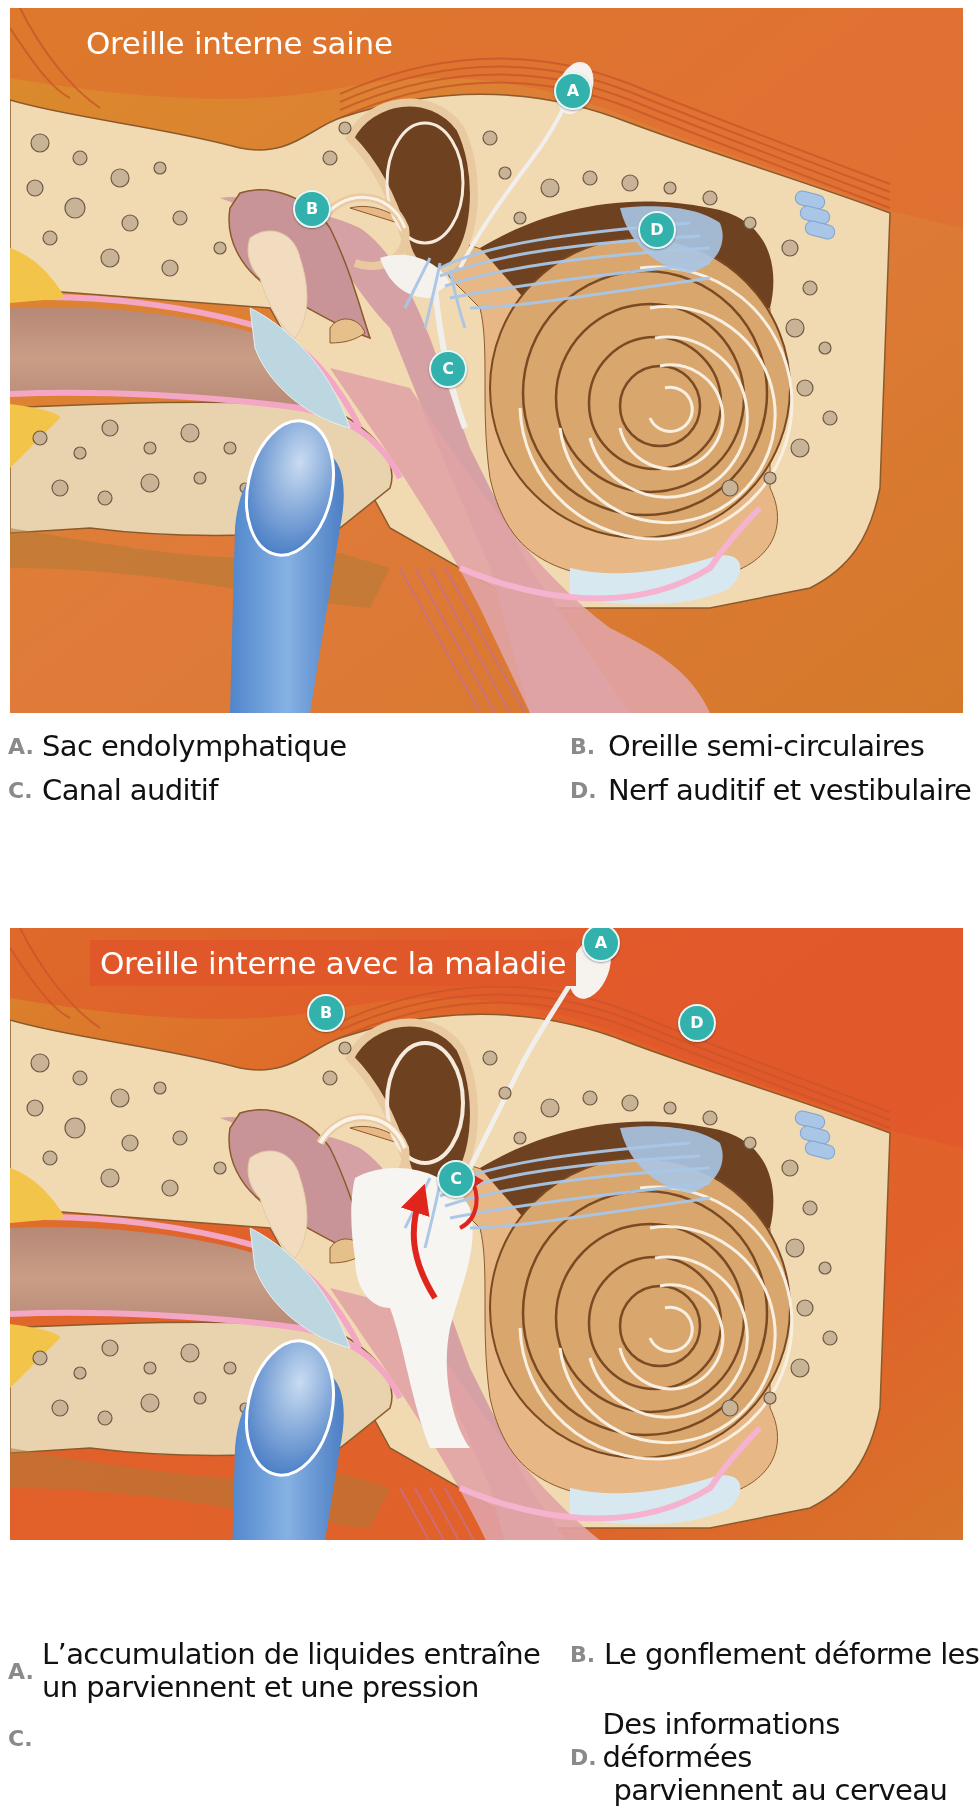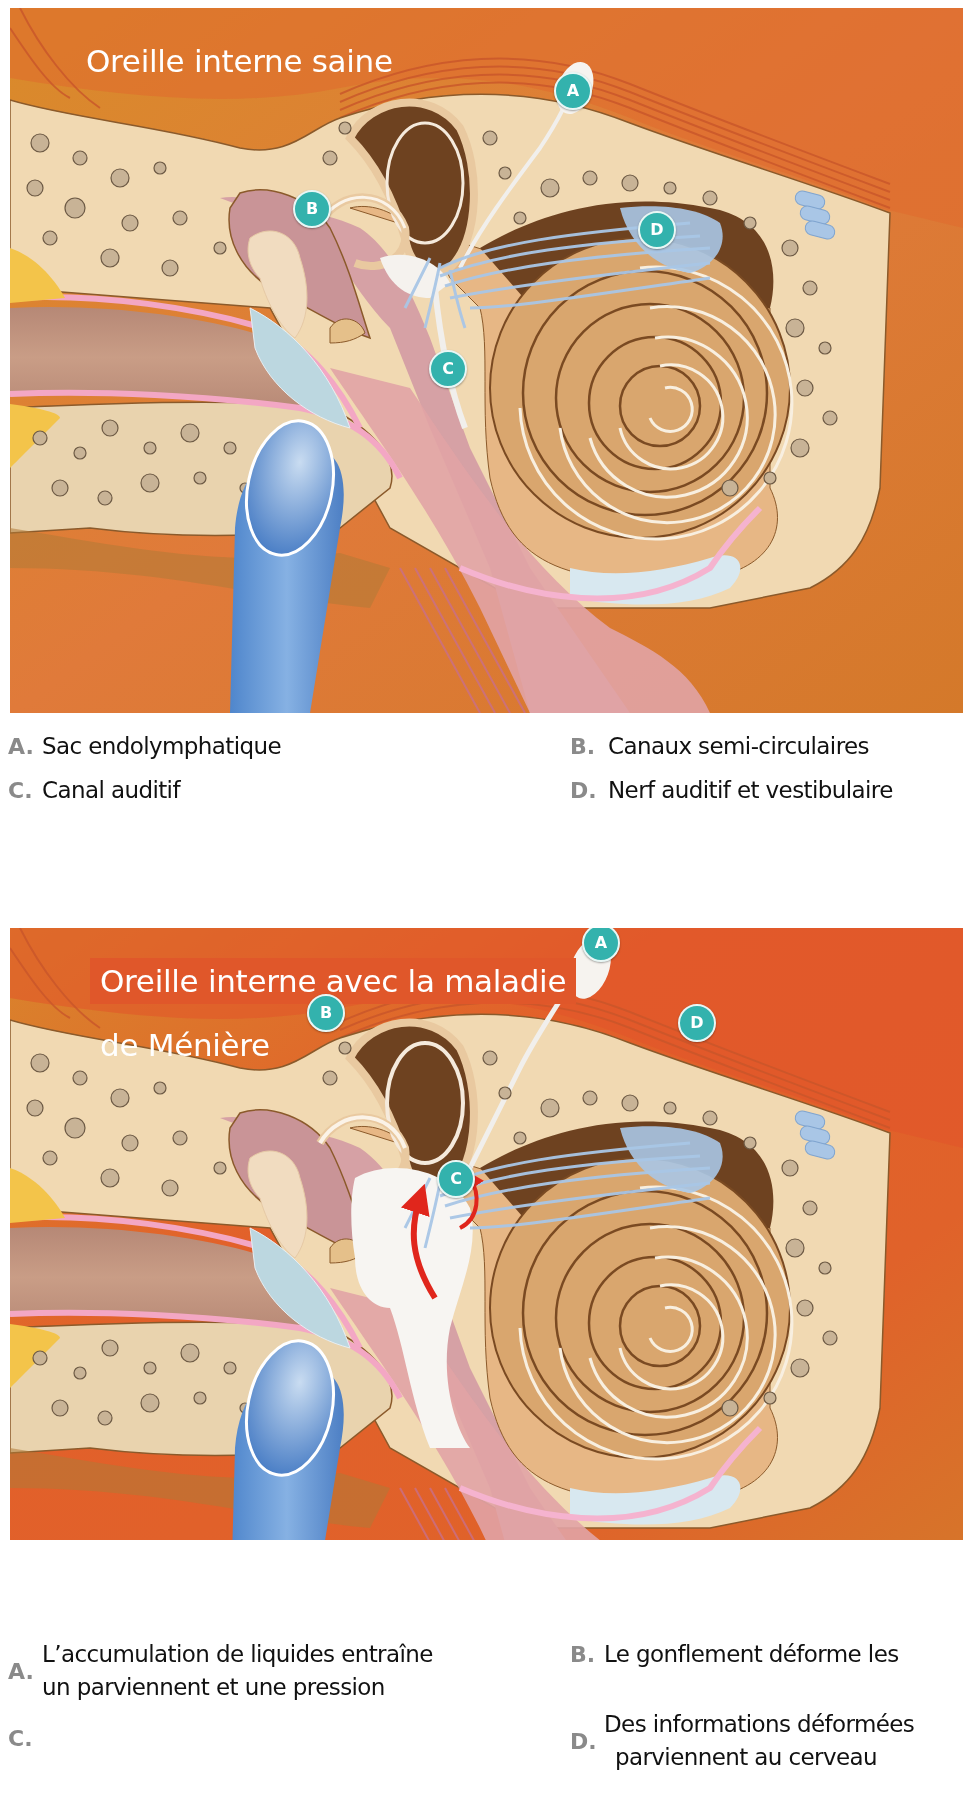--- a/index.html
+++ b/index.html
@@ -8,7 +8,7 @@
   .panel svg { display:block; }
   #panel-top { top:8px; height:705px; }
   #panel-bottom { top:928px; height:612px; }
-  .title { position:absolute; color:#ffffff; font-family:"DejaVu Sans", sans-serif; font-size:31px; line-height:46px; white-space:nowrap; letter-spacing:-0.3px;margin-top:18px; }
+  .title { position:absolute; color:#ffffff; font-family:"DejaVu Sans", sans-serif; font-size:31px; line-height:46px; white-space:nowrap; letter-spacing:-0.3px; }
   #title-top { left:76px; top:12px; }
   #title-bottom-wrap { position:absolute; left:80px; top:12px; }
   #title-bottom-l1 { background:#e0572a; padding:0 10px 0 10px; display:inline-block; }

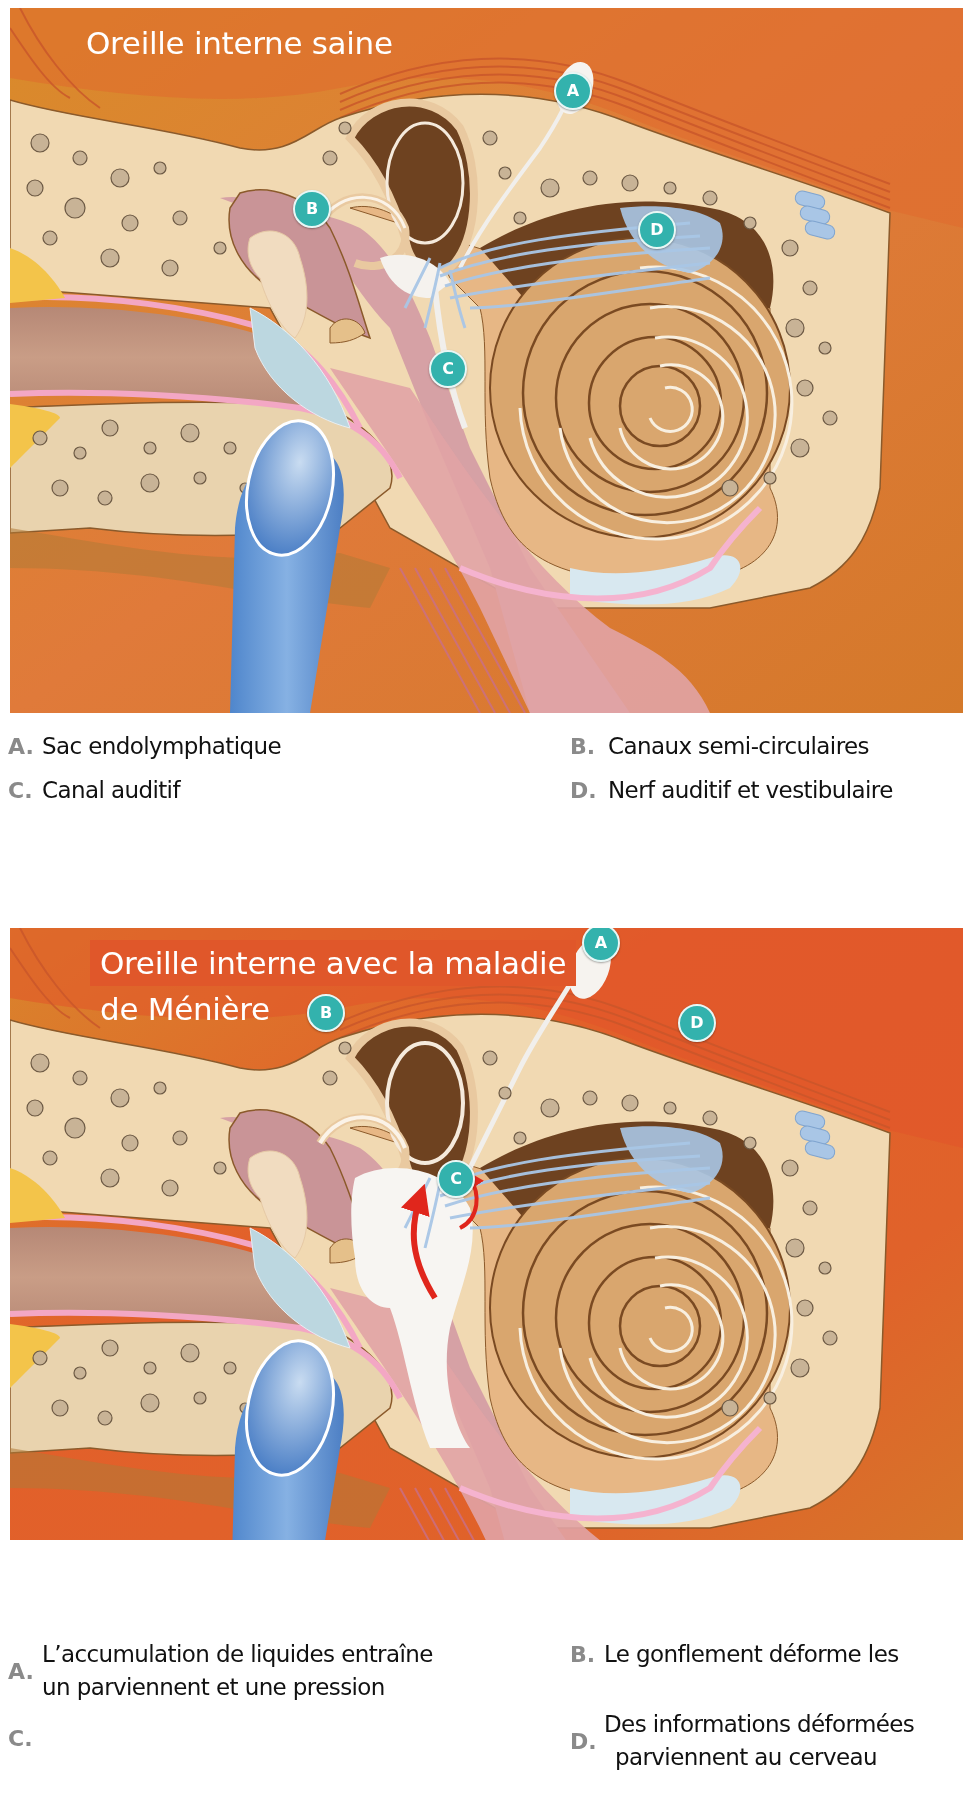--- a/index.html
+++ b/index.html
@@ -17,7 +17,7 @@
   .legend { position:absolute; left:0; width:980px; }
   .lg-item { position:absolute; display:flex; align-items:center; }
   .lg-letter { color:#8a8a8a; font-family:"DejaVu Sans", sans-serif; font-weight:bold; font-size:22px; width:34px; }
-  .lg-text { color:#111; font-family:"DejaVu Sans", sans-serif; font-size:23px; line-height:33px; letter-spacing:-0.6px; }
+  .lg-text { color:#111; font-family:"DejaVu Sans", sans-serif; font-size:29px; line-height:33px; letter-spacing:-0.6px; }
   .lg-two .lg-letter { align-self:center; }
 </style>
 </head>

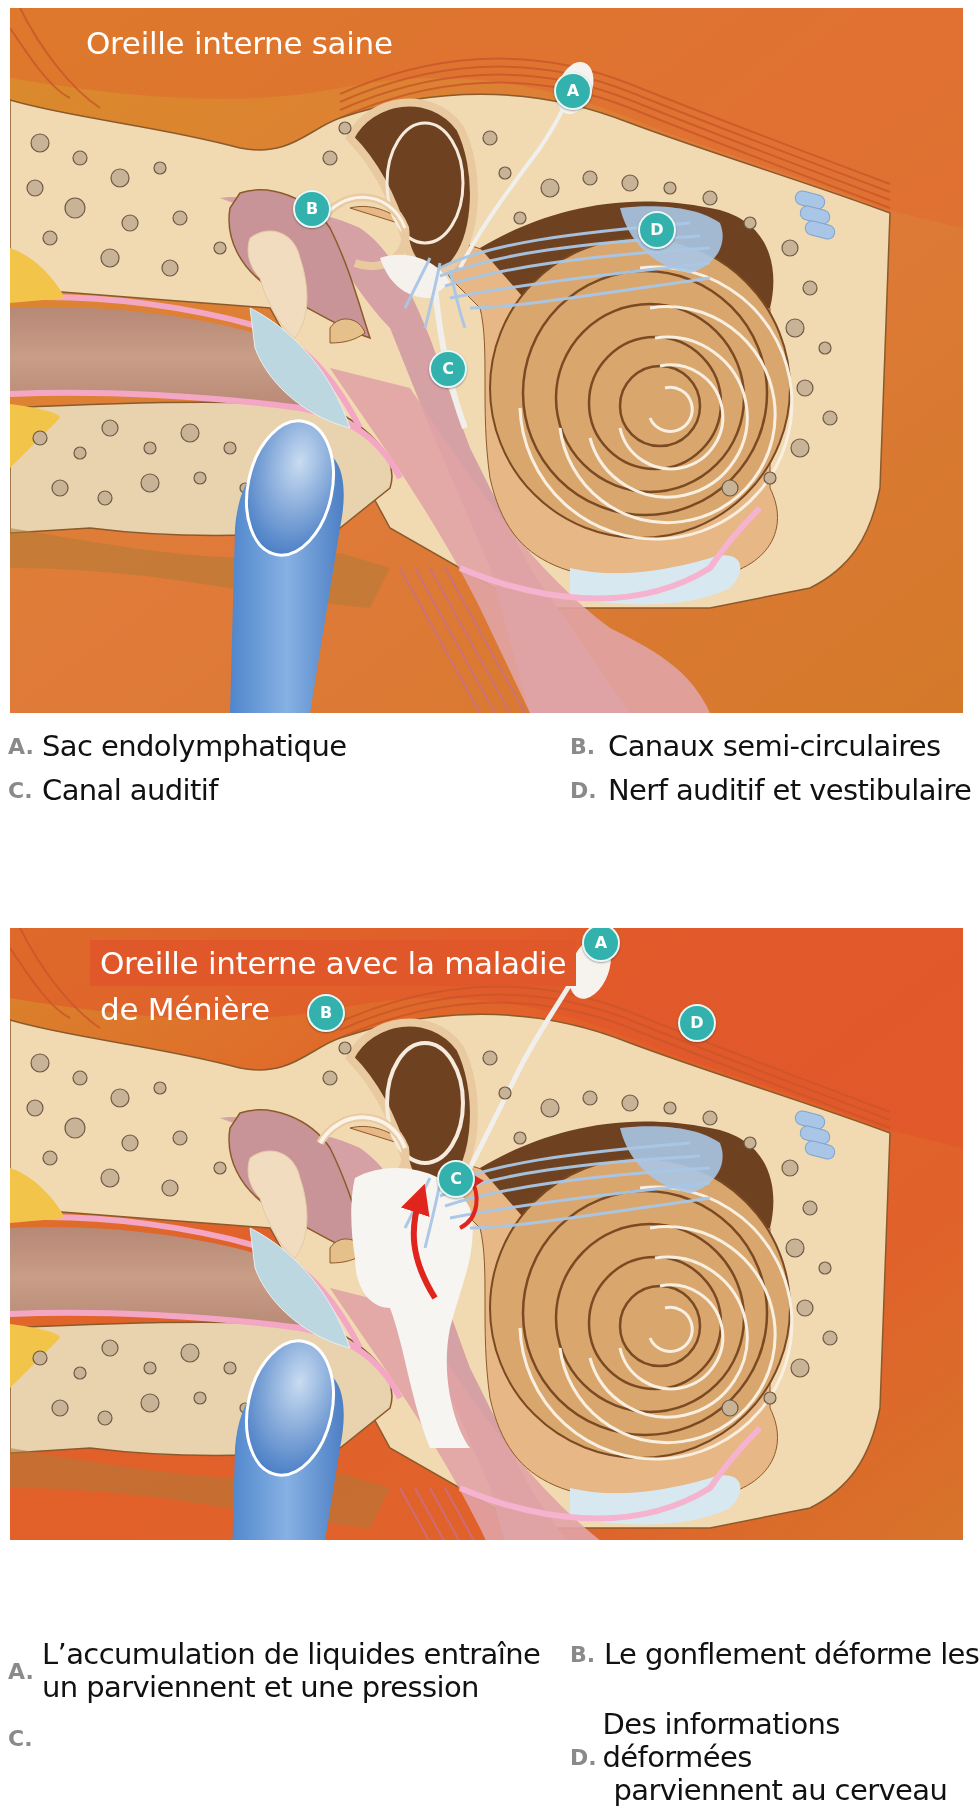--- a/index.html
+++ b/index.html
@@ -196,7 +196,7 @@
   </div>
   <div class="lg-item" style="left:570px;top:0;">
     <span class="lg-letter" style="width:38px;">B.</span>
-    <span class="lg-text">Canaux semi-circulaires</span>
+    <span class="lg-text">Oreille semi-circulaires</span>
   </div>
   <div class="lg-item" style="left:8px;top:44px;">
     <span class="lg-letter">C.</span>

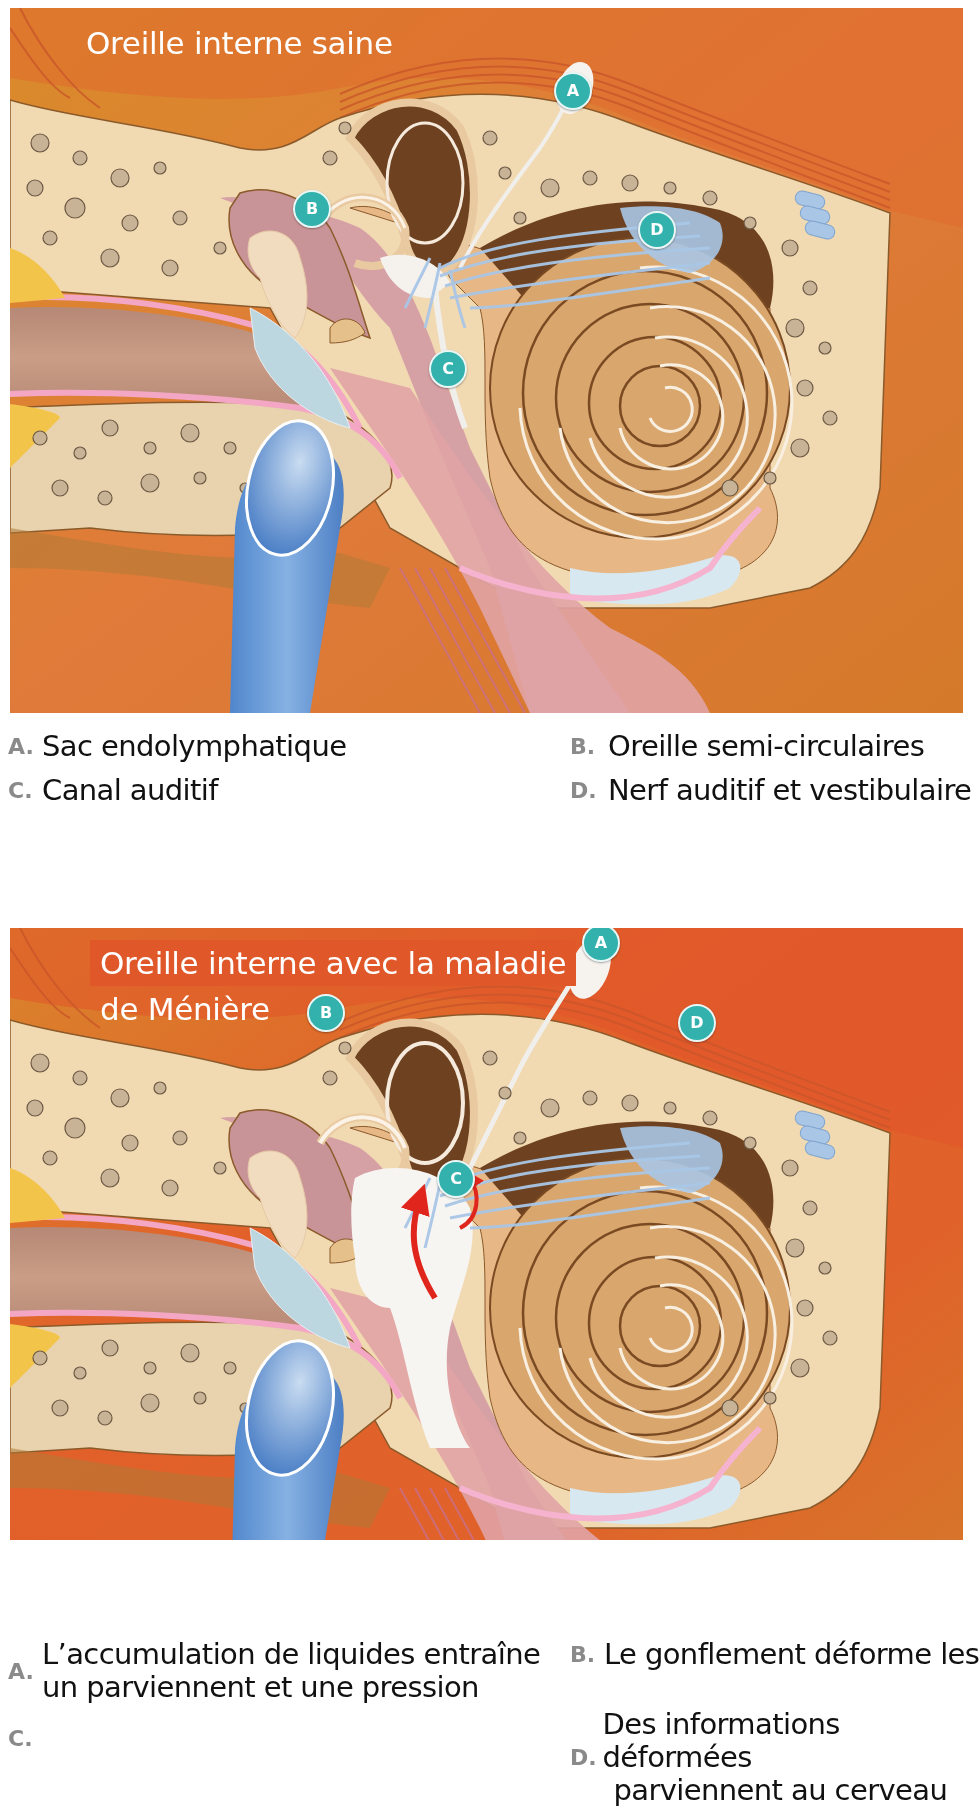--- a/index.html
+++ b/index.html
@@ -359,7 +359,6 @@
   </svg>
   <div id="title-bottom-wrap">
     <span class="title" id="title-bottom-l1" style="position:relative;">Oreille interne avec la maladie</span>
-    <span class="title" id="title-bottom-l2" style="position:relative;">de Ménière</span>
   </div>
   <div class="marker" style="left:572px;top:-4px;">A</div>
   <div class="marker" style="left:297px;top:66px;">B</div>

